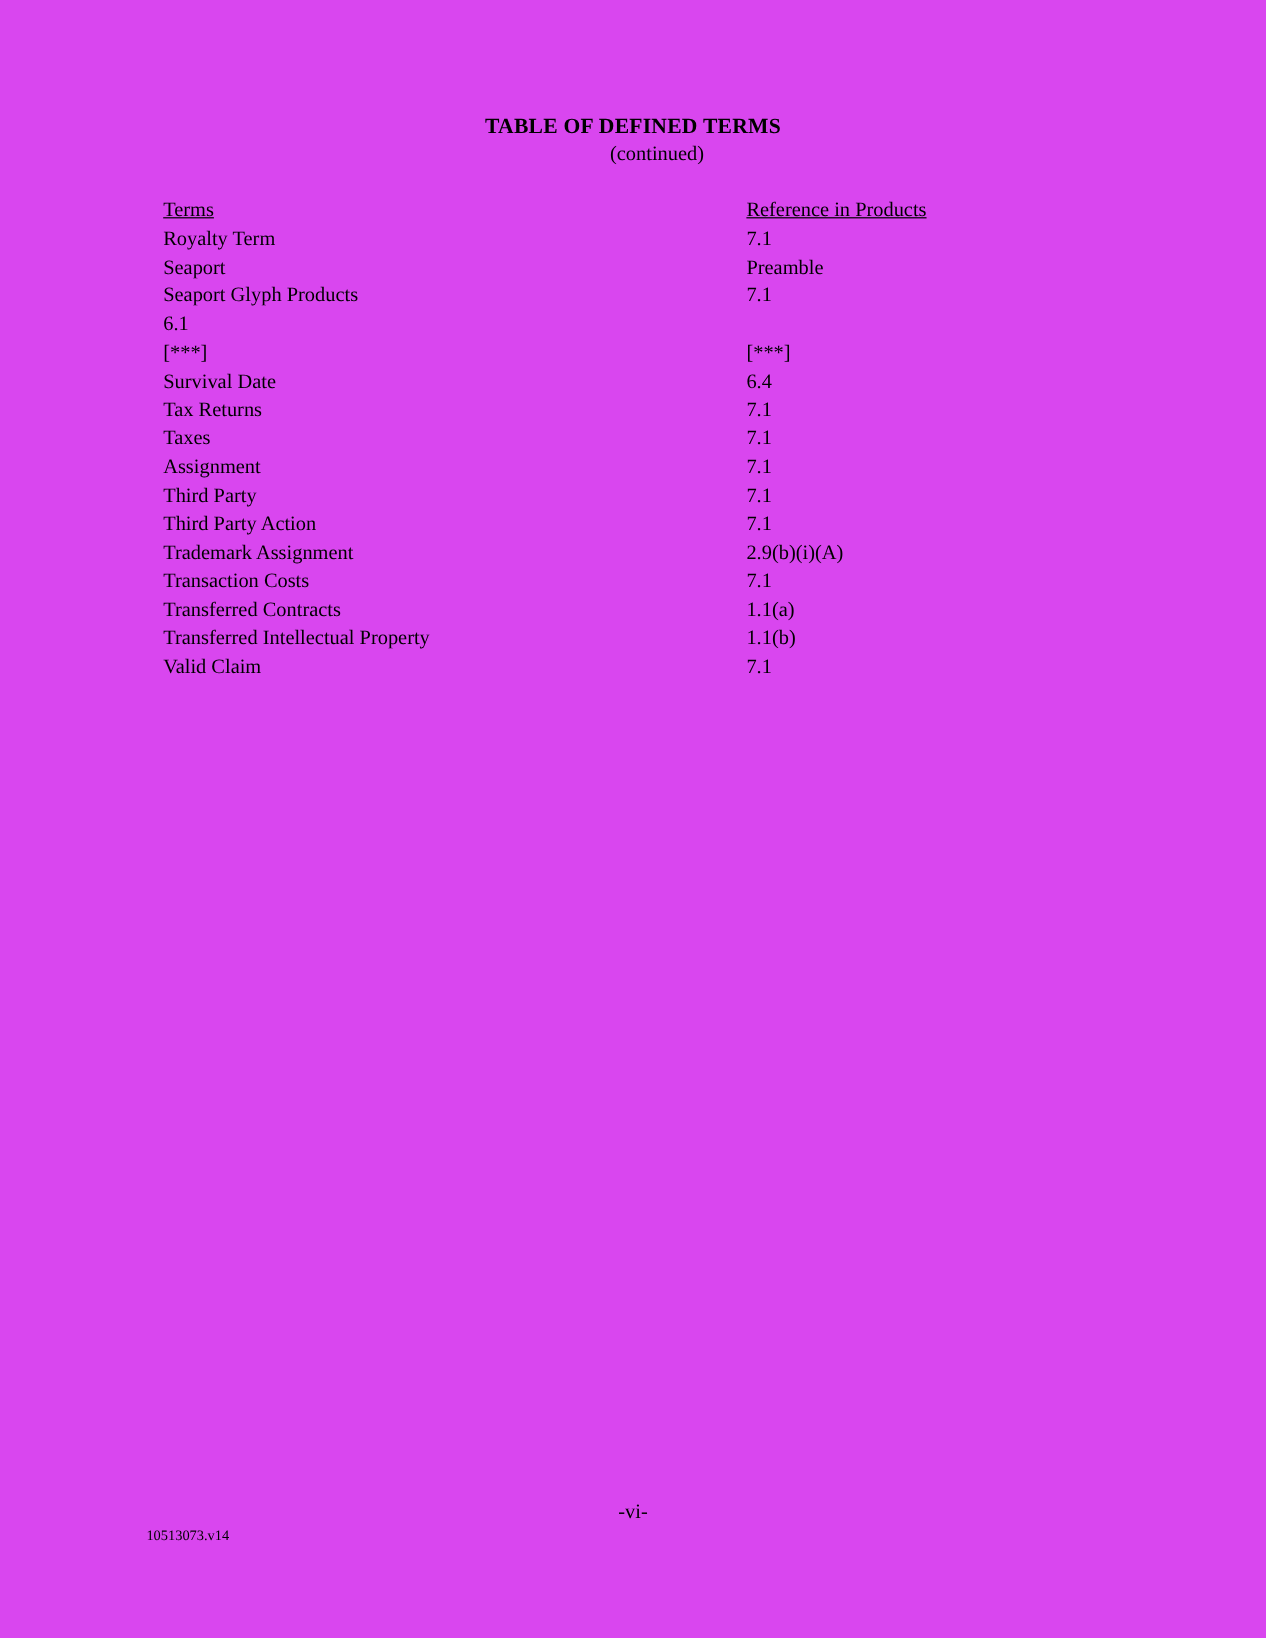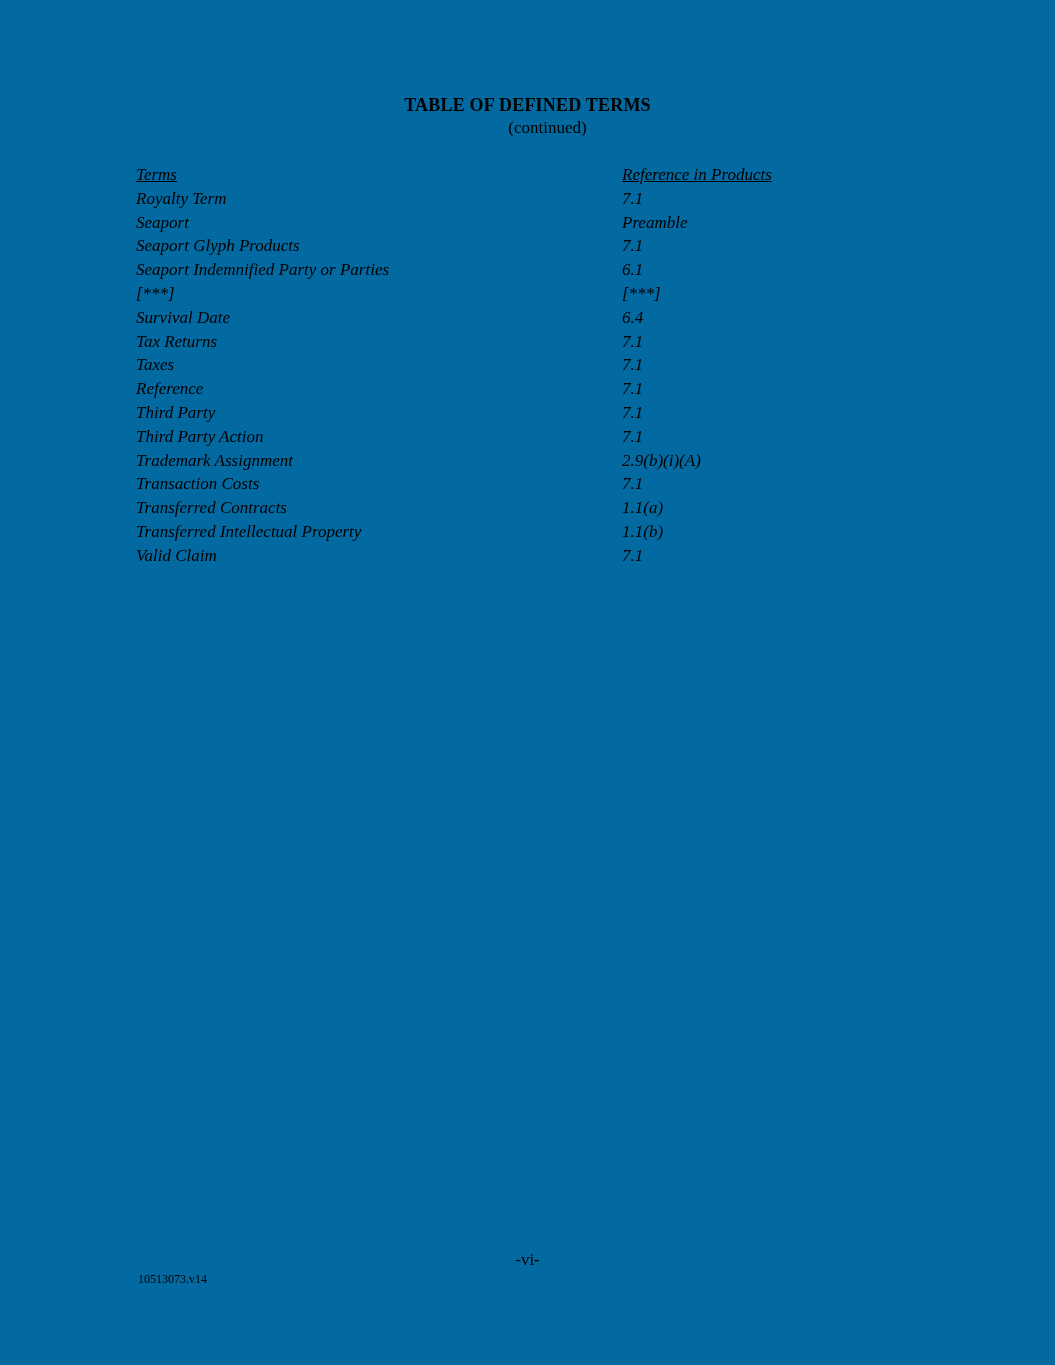--- a/index.html
+++ b/index.html
@@ -11,7 +11,7 @@
     position: relative;
     width: 1055px;
     height: 1365px;
-    background: #0369a1;
+    background: #d946ef;
     font-family: "Liberation Serif", "DejaVu Serif", serif;
     color: #000000;
     overflow: hidden;

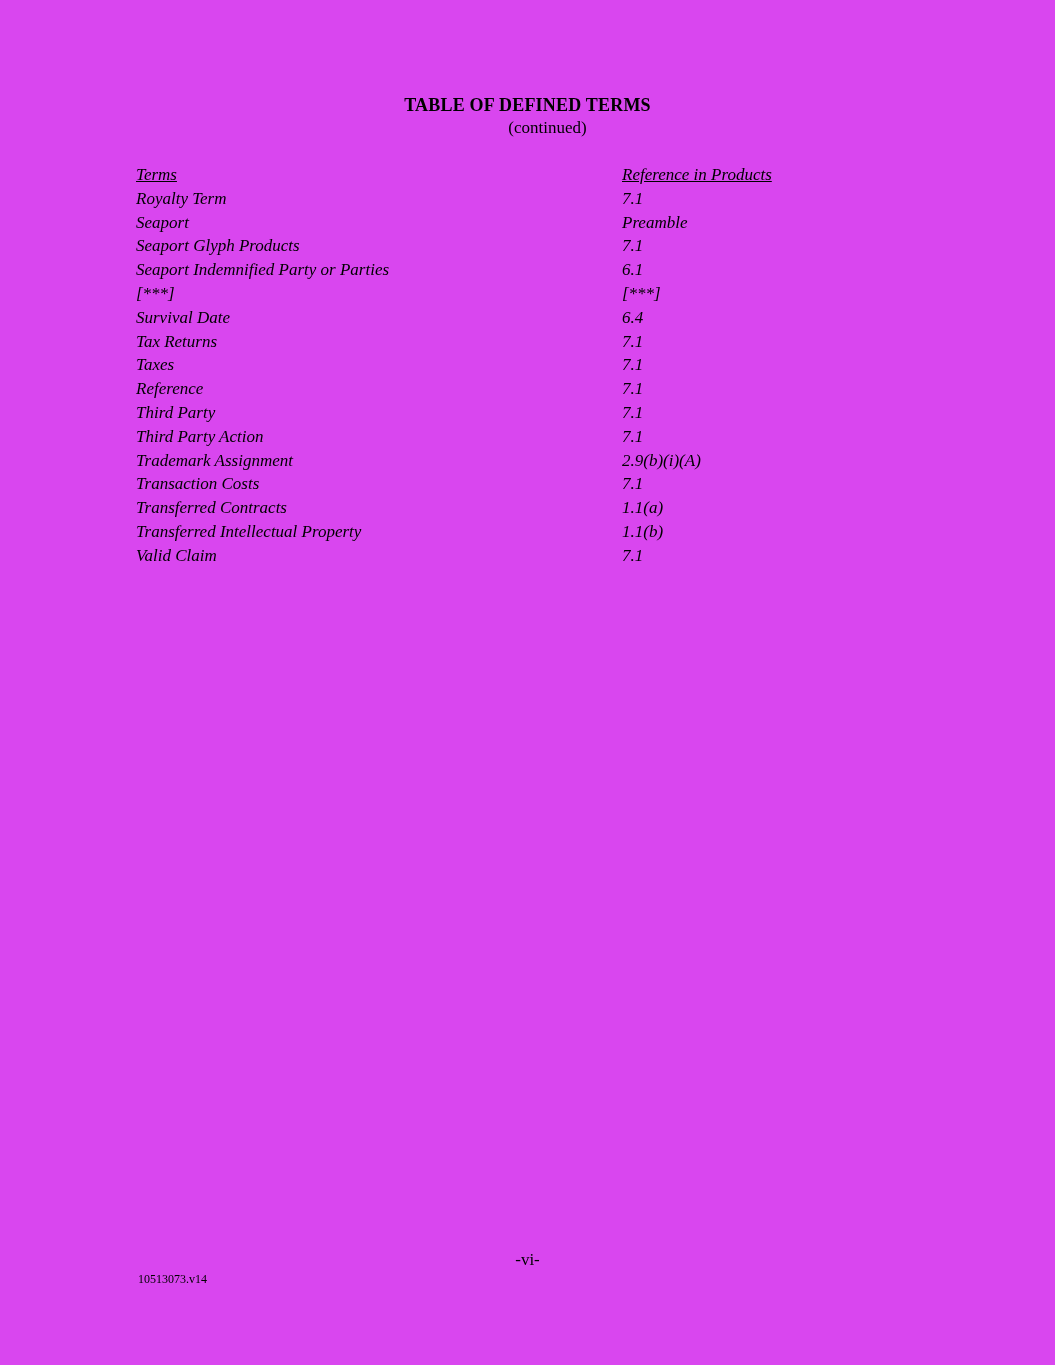--- a/index.html
+++ b/index.html
@@ -44,7 +44,6 @@
     display: flex;
     line-height: 23.8px;
     white-space: nowrap;
-    font-style: italic;
   }
   .t-term {
     width: 486px;

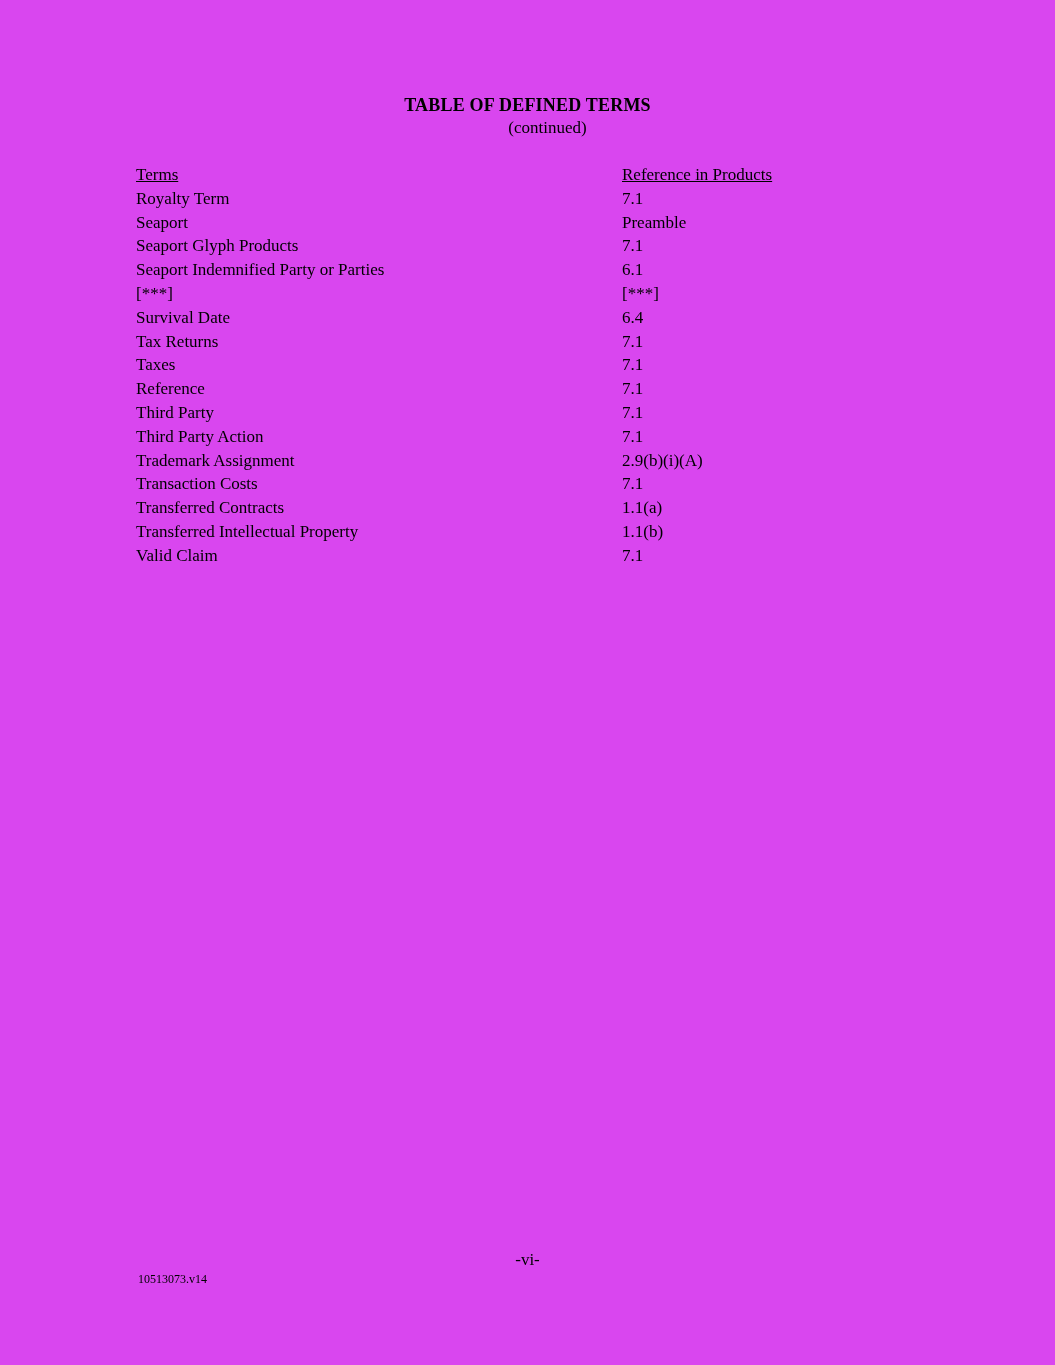--- a/index.html
+++ b/index.html
@@ -105,7 +105,6 @@
           <div class="t-ref">7.1</div>
         </div>
         <div class="t-row">
-          <div class="t-term">Seaport Indemnified Party or Parties</div>
           <div class="t-ref">6.1</div>
         </div>
         <div class="t-row">

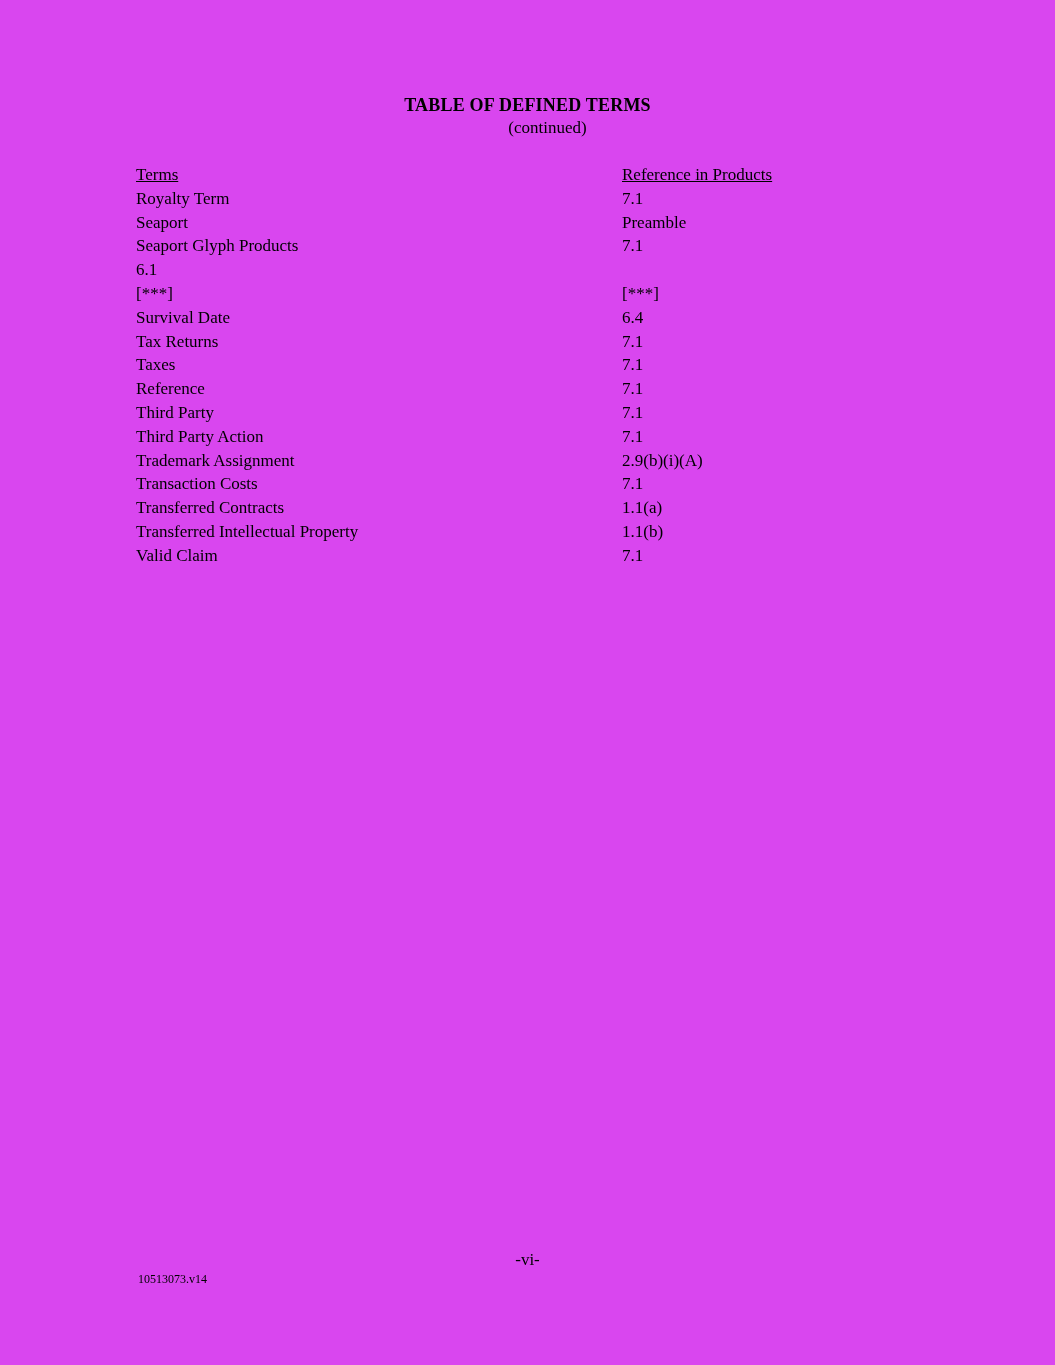--- a/index.html
+++ b/index.html
@@ -124,7 +124,7 @@
           <div class="t-ref">7.1</div>
         </div>
         <div class="t-row">
-          <div class="t-term">Reference</div>
+          <div class="t-term">Assignment</div>
           <div class="t-ref">7.1</div>
         </div>
         <div class="t-row">

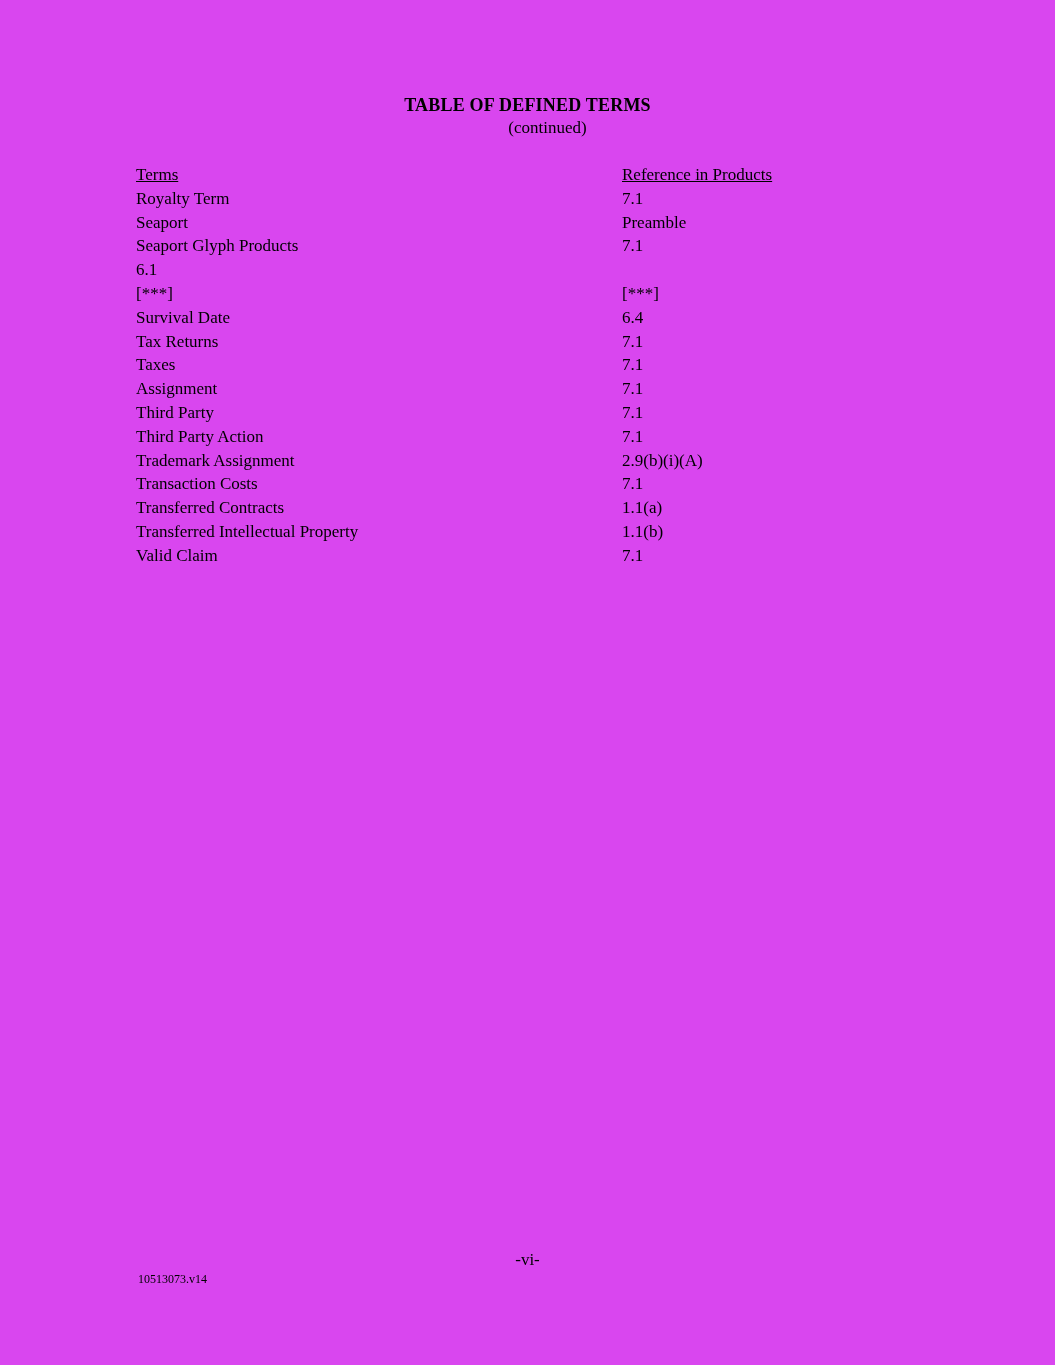--- a/index.html
+++ b/index.html
@@ -69,7 +69,6 @@
     top: 1272px;
     left: 122px;
     font-size: 12px;
-    margin-left: 16px;
   }
 </style>
 </head>

